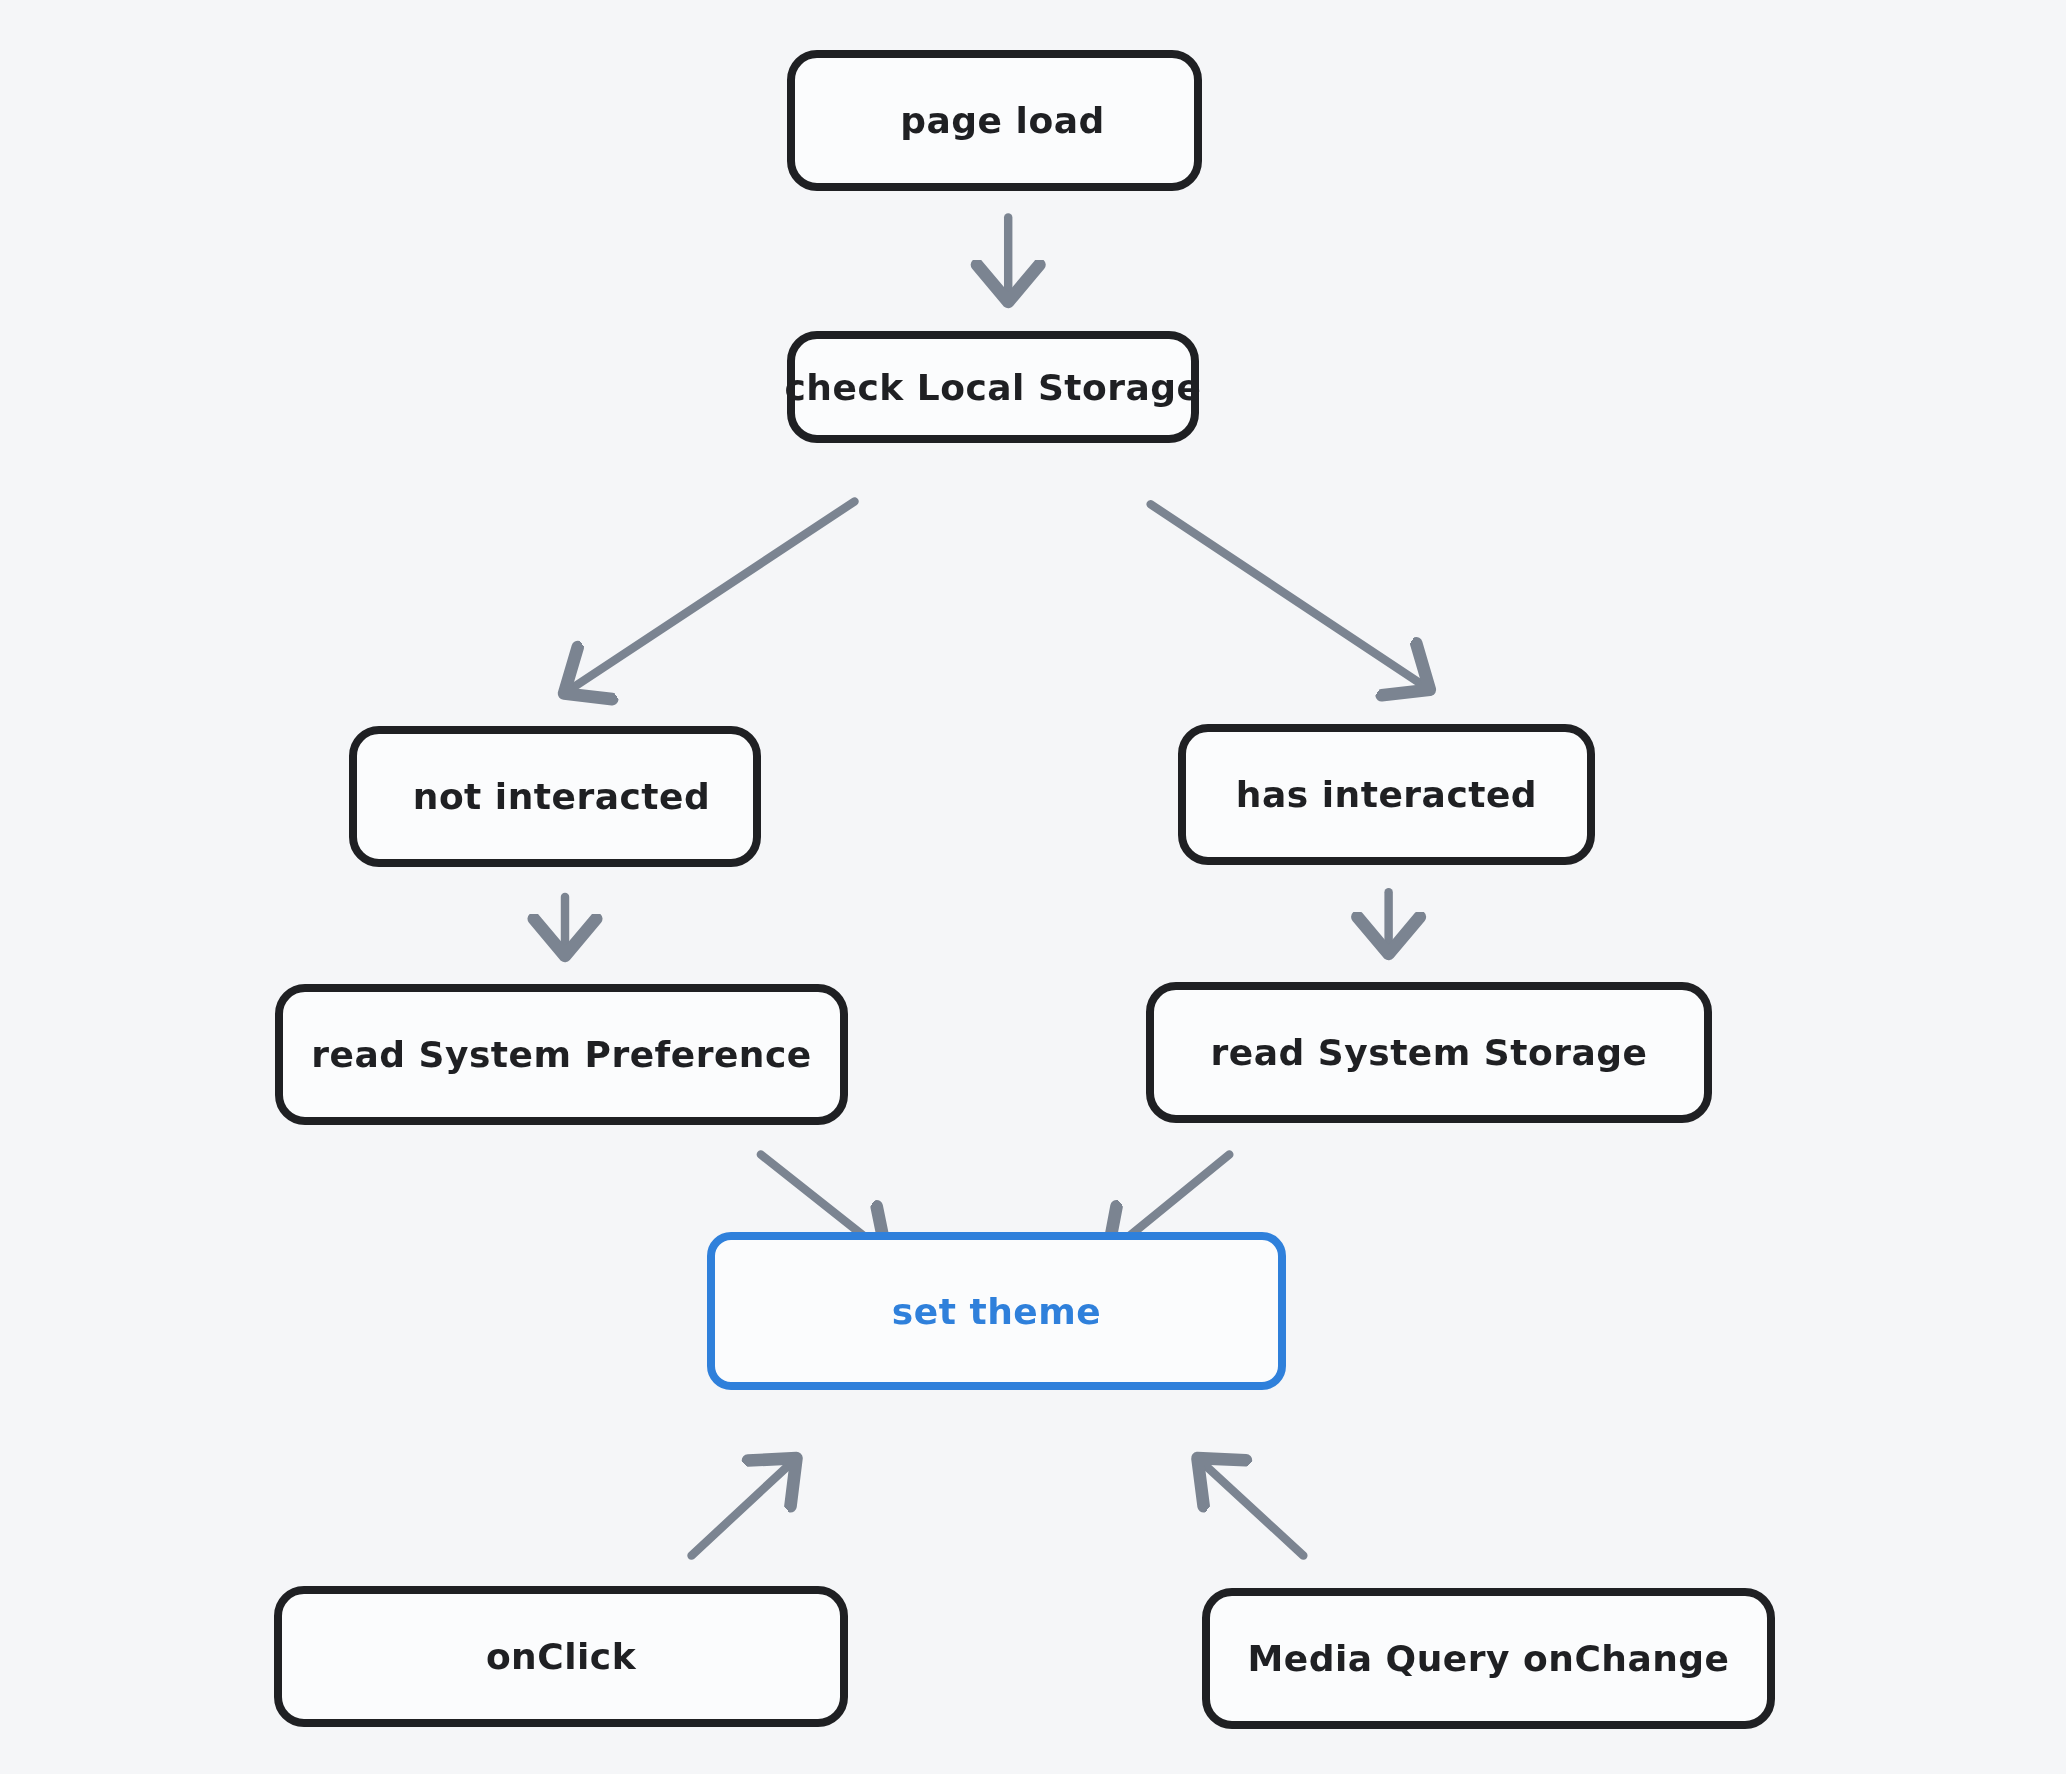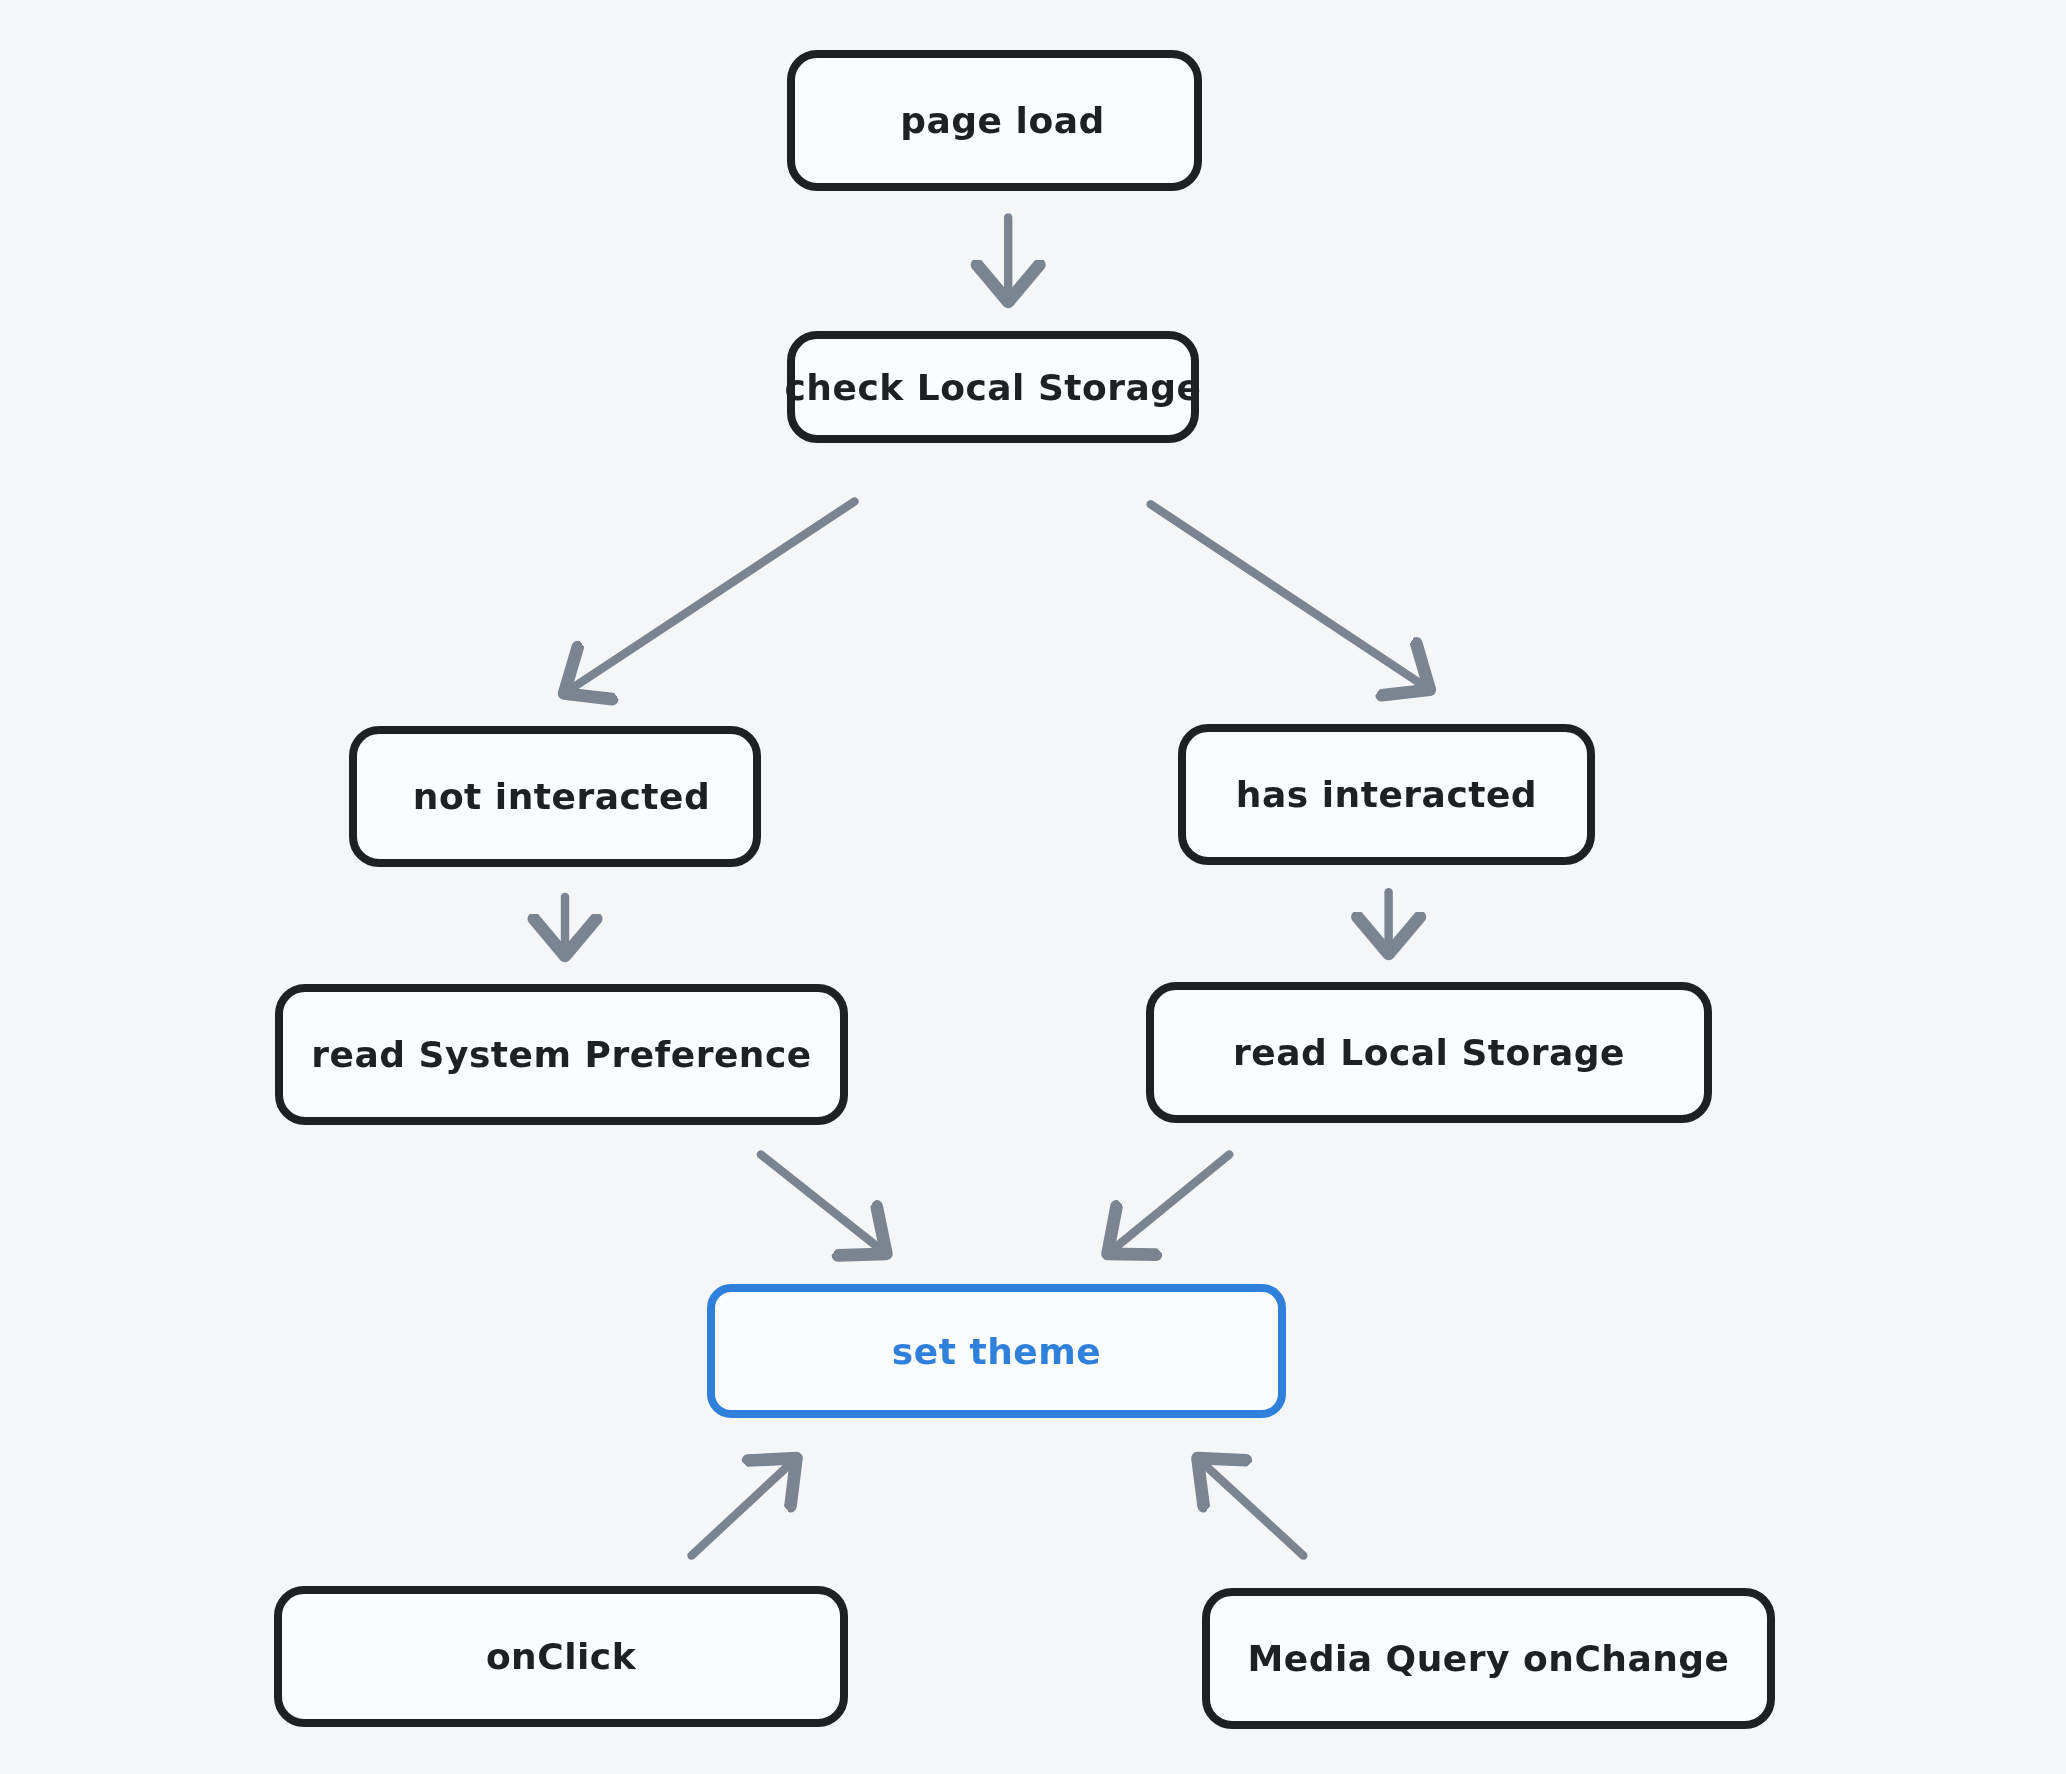--- a/index.html
+++ b/index.html
@@ -98,7 +98,7 @@
   </div>
 
   <div class="node" style="left:1146px;top:982px;width:566px;height:141px;">
-    <span class="label">read Local Storage</span>
+    <span class="label">read System Storage</span>
   </div>
 
   <div class="node accent" style="left:707px;top:1284px;width:579px;height:134px;justify-content:center;">

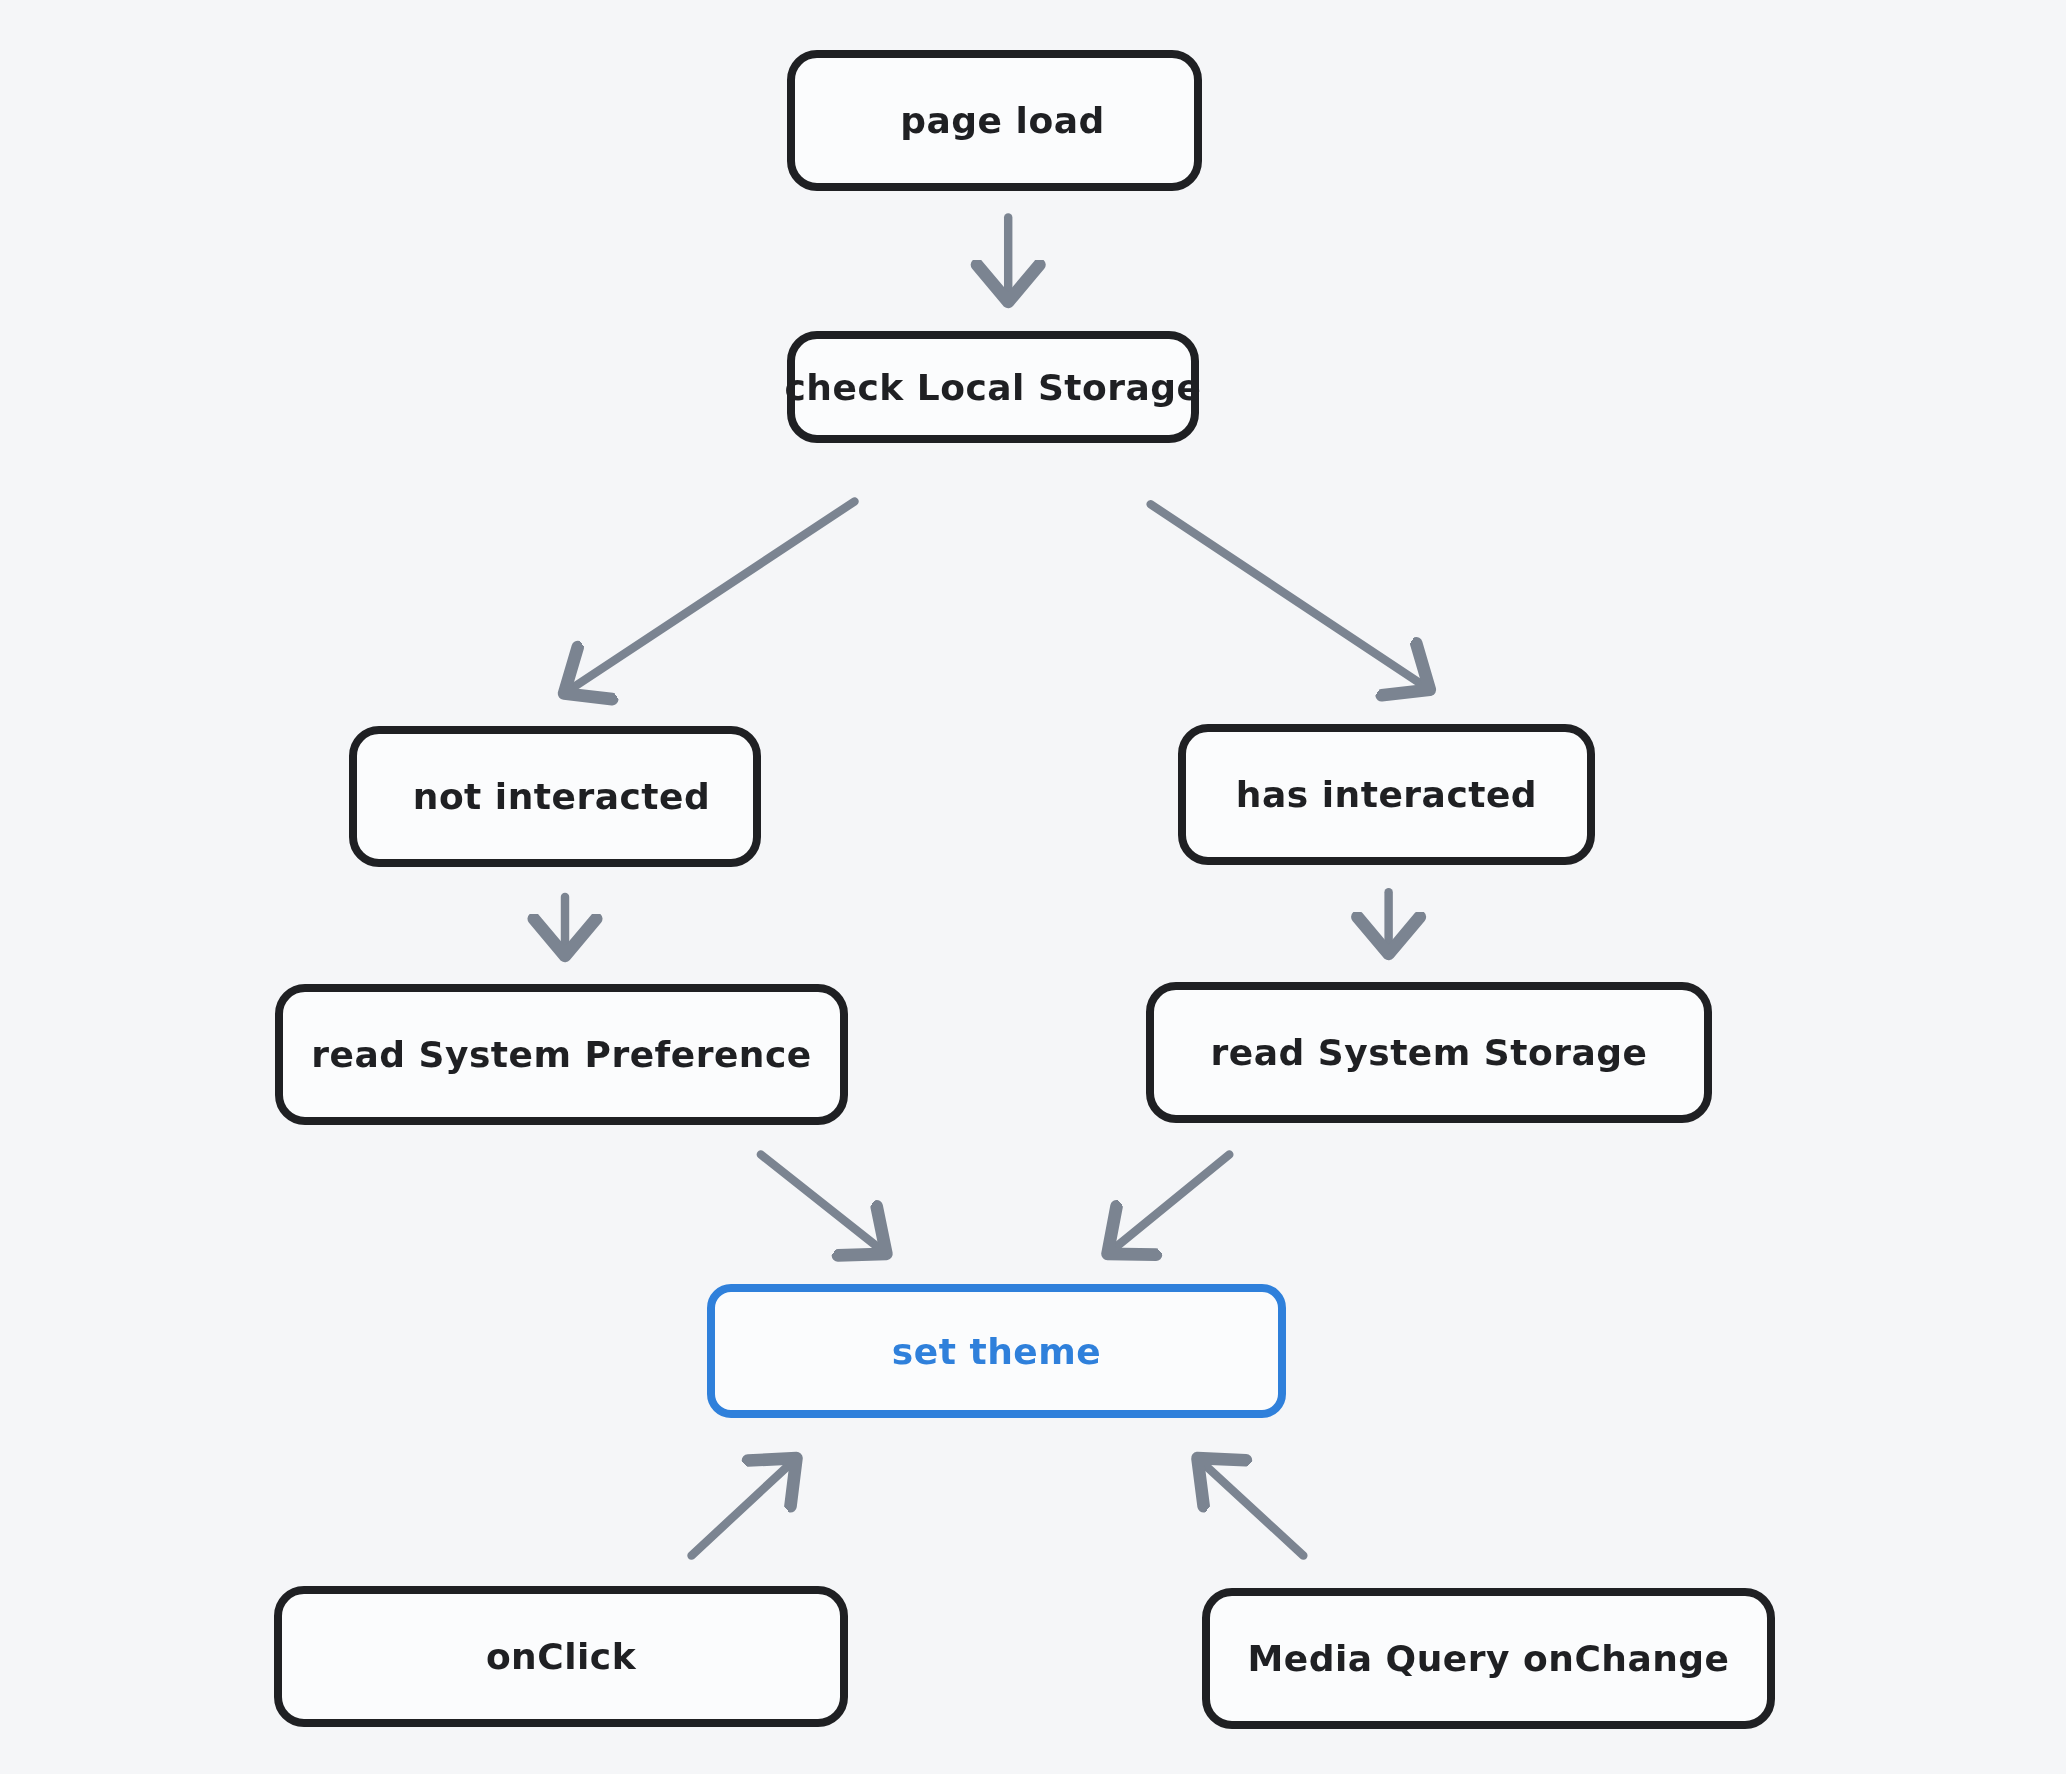--- a/index.html
+++ b/index.html
@@ -101,7 +101,7 @@
     <span class="label">read System Storage</span>
   </div>
 
-  <div class="node accent" style="left:707px;top:1284px;width:579px;height:134px;justify-content:center;">
+  <div class="node accent" style="left:707px;top:1232px;width:579px;height:158px;justify-content:center;">
     <span class="label">set theme</span>
   </div>
 

